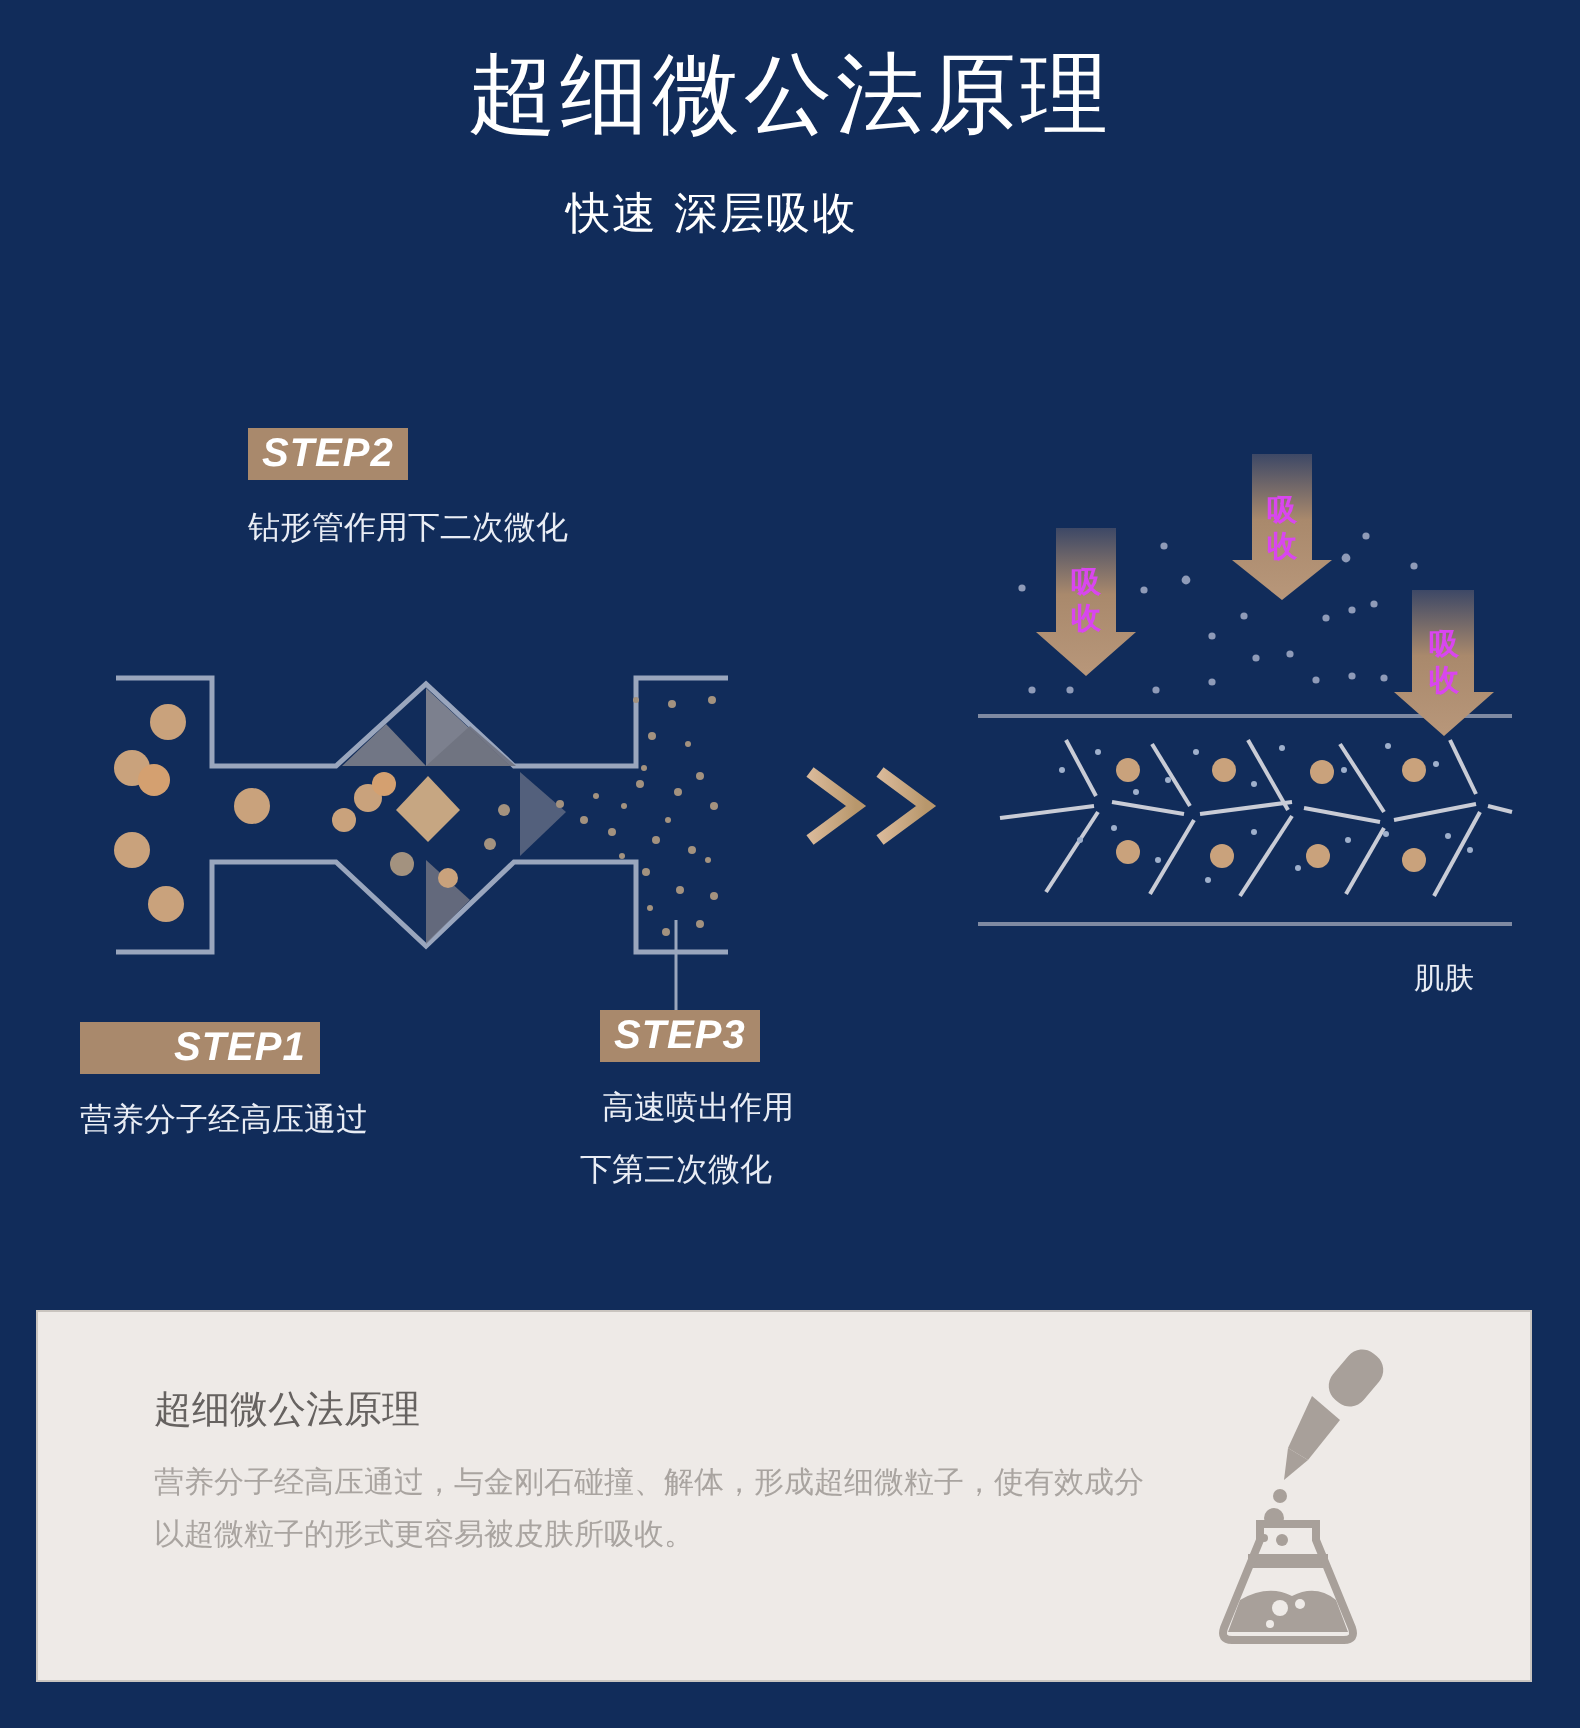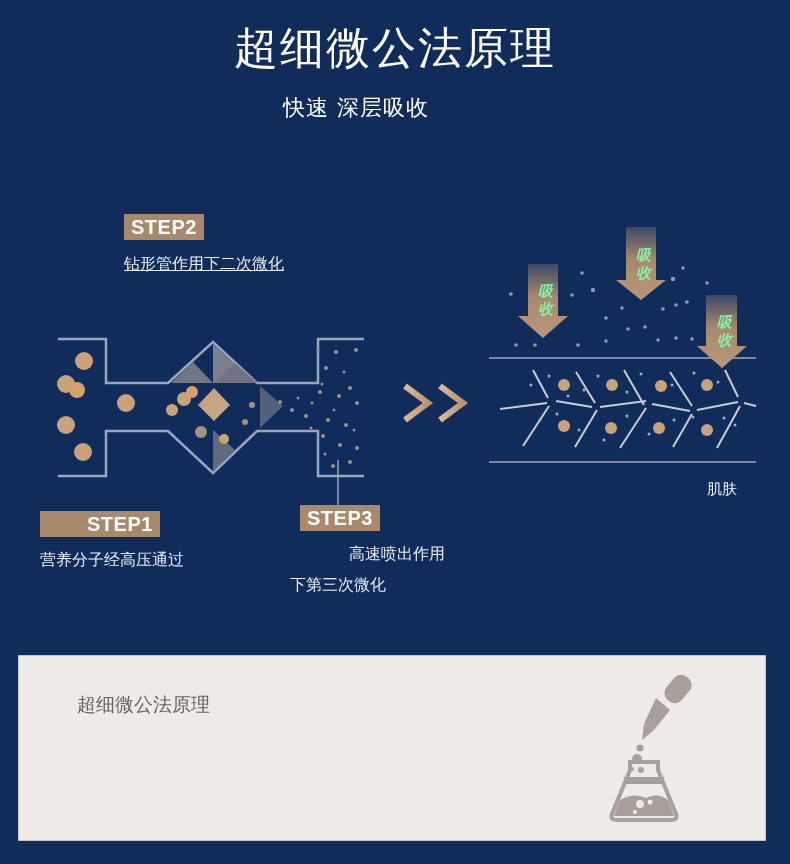--- a/index.html
+++ b/index.html
@@ -22,7 +22,7 @@
   .step-badge {
     background: #a9896c; color: #ffffff; font-weight: bold;
     font-family: "Liberation Sans", sans-serif;
-    font-size: 20px; line-height: 26px; padding: 0 7px; letter-spacing: 0.5px;
+    font-size: 20px; line-height: 26px; padding: 0 7px; letter-spacing: 0.5px; font-style: italic;
   }
   .step-desc { font-size: 16px; color: #e9edf5; line-height: 32px; }
   svg.diagram { position: absolute; left: 0; top: 0; }

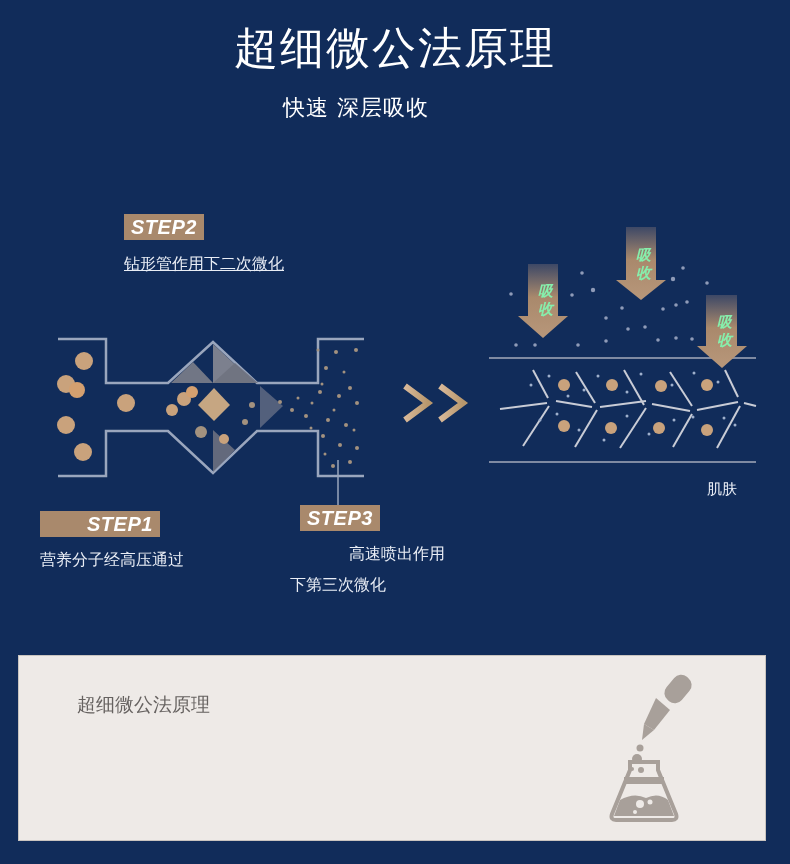--- a/index.html
+++ b/index.html
@@ -228,7 +228,7 @@
 <div class="abs skin-label" style="left:707px; top:480px;">肌肤</div>
 
 <div class="abs step-badge" style="left:124px; top:214px;">STEP2</div>
-<div class="abs step-desc" style="left:124px; top:248px;text-decoration:underline;">钻形管作用下二次微化</div>
+<div class="abs step-desc" style="left:124px; top:248px;">钻形管作用下二次微化</div>
 
 <div class="abs step-badge" style="left:40px; top:511px;padding-left:47px;">STEP1</div>
 <div class="abs step-desc" style="left:40px; top:544px;">营养分子经高压通过</div>

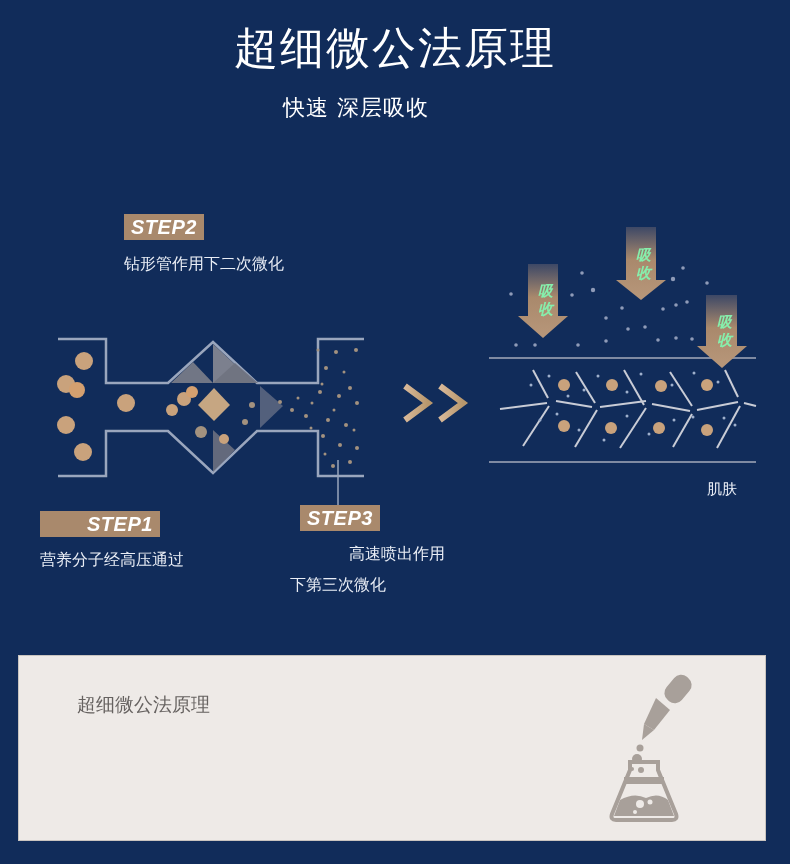--- a/index.html
+++ b/index.html
@@ -28,7 +28,7 @@
   svg.diagram { position: absolute; left: 0; top: 0; }
   .arrow-text {
     position: absolute; width: 20px; font-size: 15px; font-weight: bold;
-    color: #86efac; line-height: 18px; text-align: right; font-style: italic;
+    color: #d946ef; line-height: 18px; text-align: center;
   }
   .skin-label { font-size: 15px; color: #e9edf5; text-align: center; }
   .card {

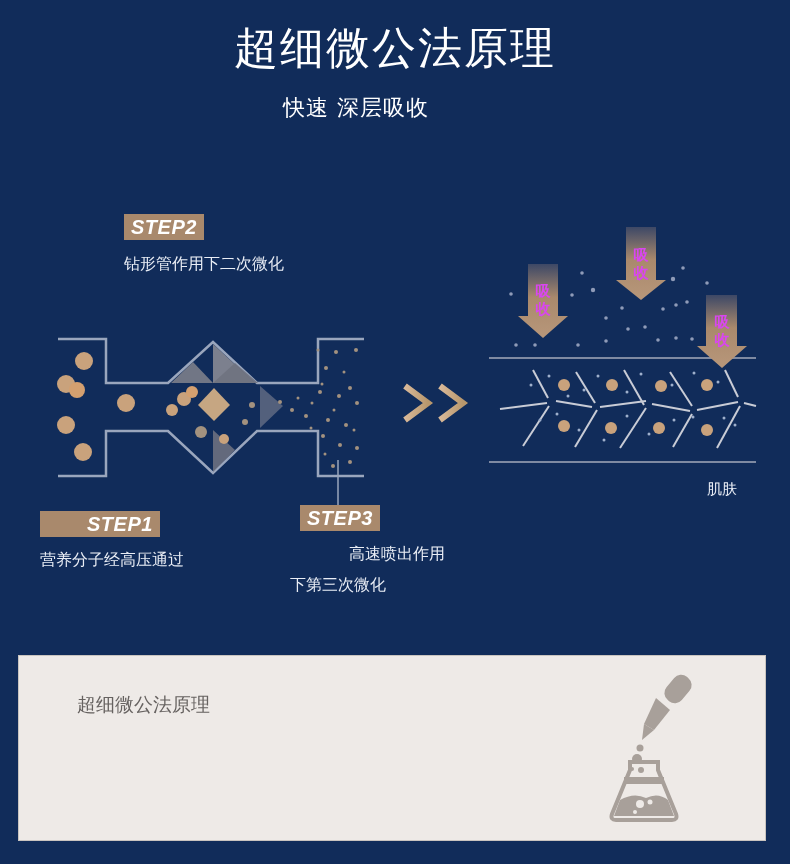--- a/index.html
+++ b/index.html
@@ -234,7 +234,7 @@
 <div class="abs step-desc" style="left:40px; top:544px;">营养分子经高压通过</div>
 
 <div class="abs step-badge" style="left:300px; top:505px;">STEP3</div>
-<div class="abs step-desc" style="left:301px; top:538px;margin-left:48px;">高速喷出作用</div>
+<div class="abs step-desc" style="left:301px; top:538px;">高速喷出作用</div>
 <div class="abs step-desc" style="left:290px; top:569px;">下第三次微化</div>
 
 <div class="abs card">

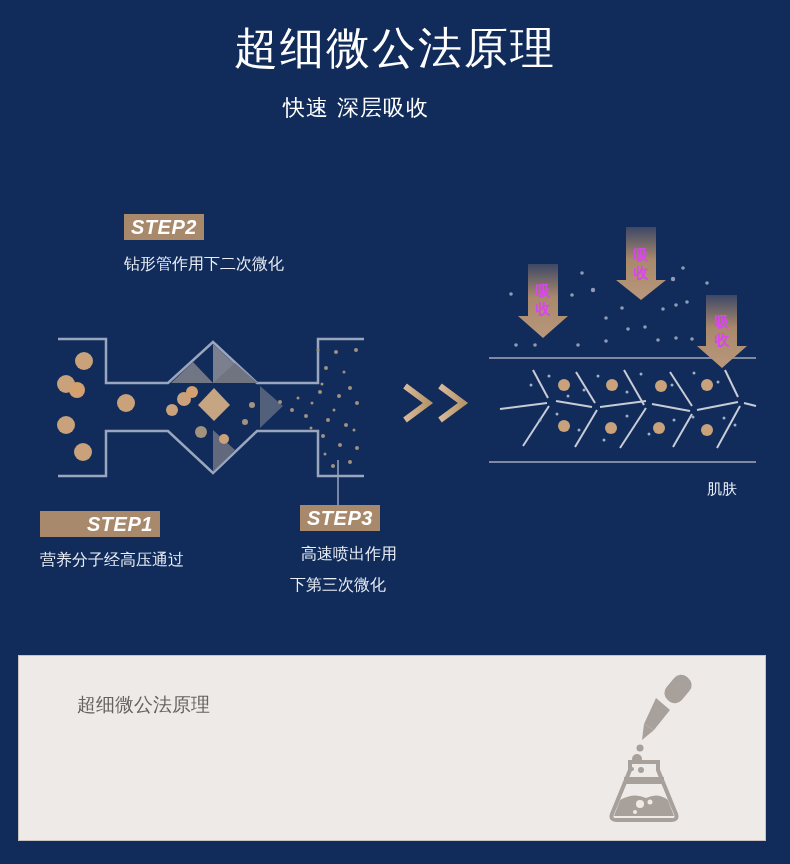--- a/index.html
+++ b/index.html
@@ -239,6 +239,10 @@
 
 <div class="abs card">
   <div class="abs card-title">超细微公法原理</div>
+  <div class="abs card-body">
+    <div>营养分子经高压通过，与金刚石碰撞、解体，形成超细微粒子，使有效成分</div>
+    <div>以超微粒子的形式更容易被皮肤所吸收。</div>
+  </div>
   <svg class="abs" style="left:585px; top:8px;" width="110" height="160" viewBox="0 0 110 160">
     <g fill="#a8a09a">
 

